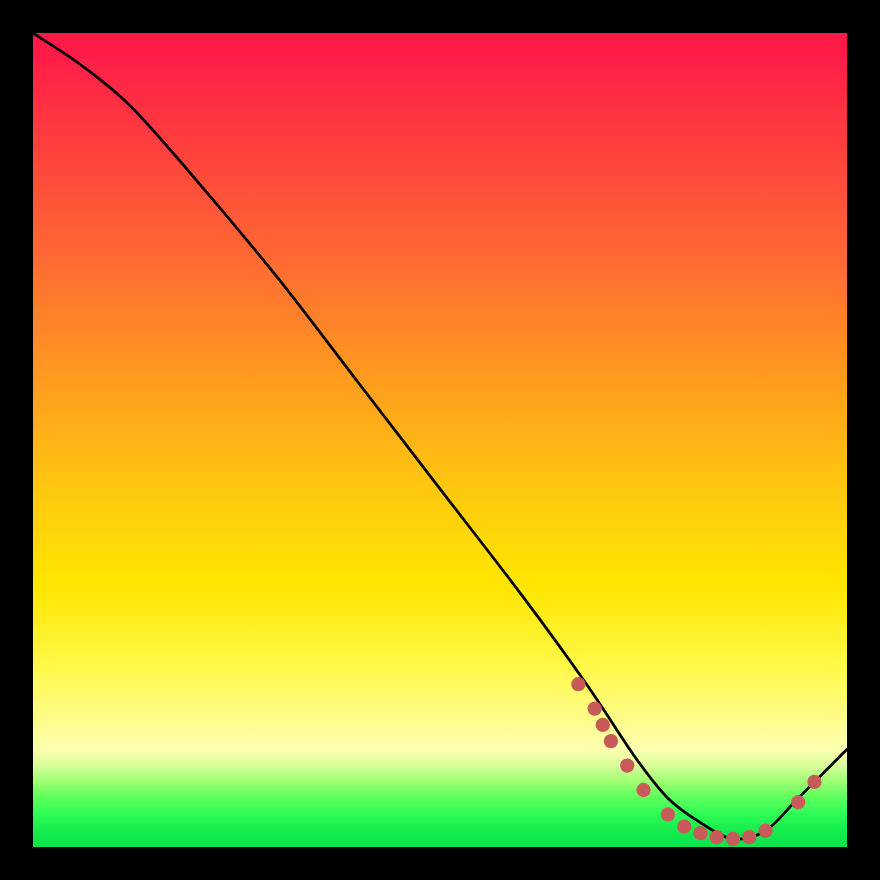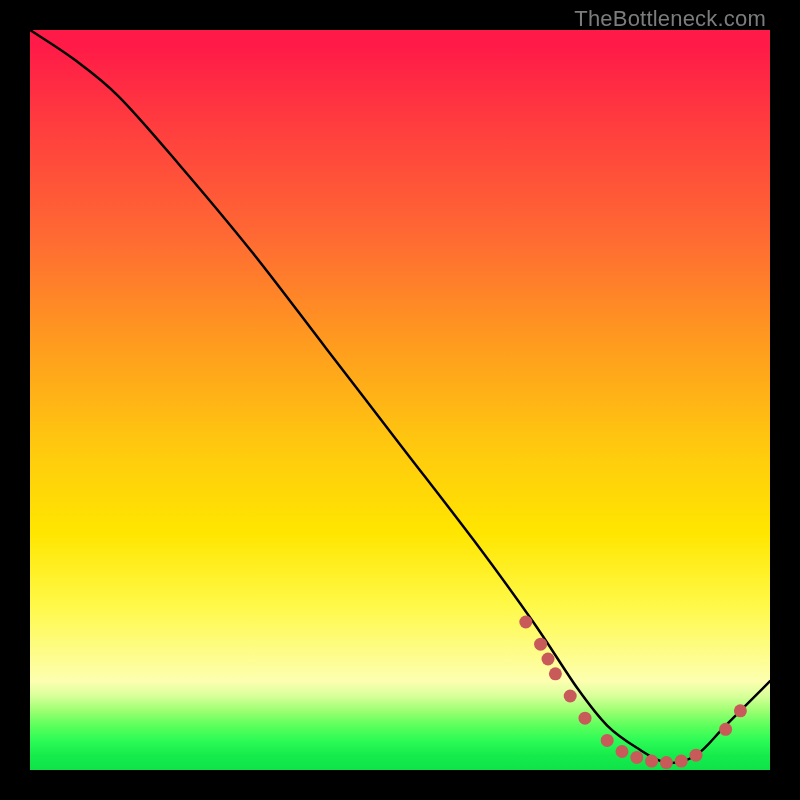--- a/index.html
+++ b/index.html
@@ -64,7 +64,6 @@
 <body>
 
 <div class="chart-wrap">
-  <div class="credit">TheBottleneck.com</div>
   <div class="plot-area">
     <svg class="overlay" viewBox="0 0 740 740" preserveAspectRatio="none">
       <g id="curve-group">

